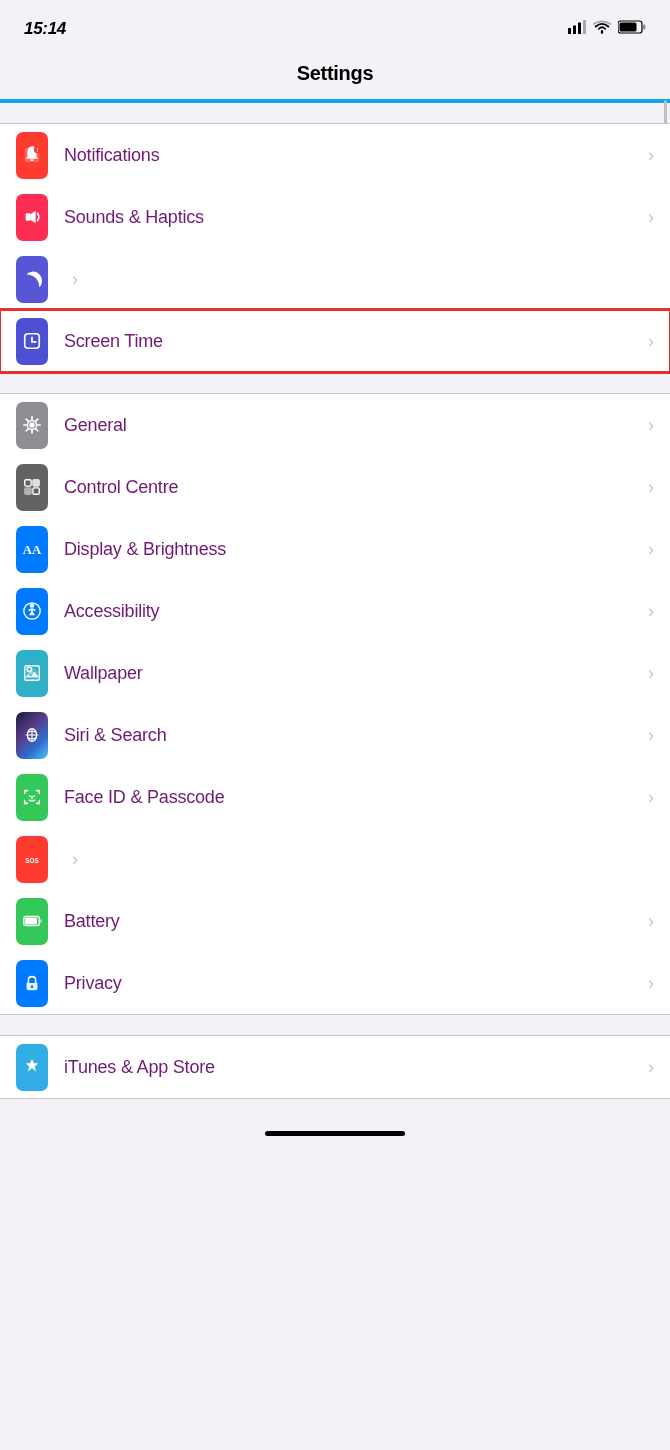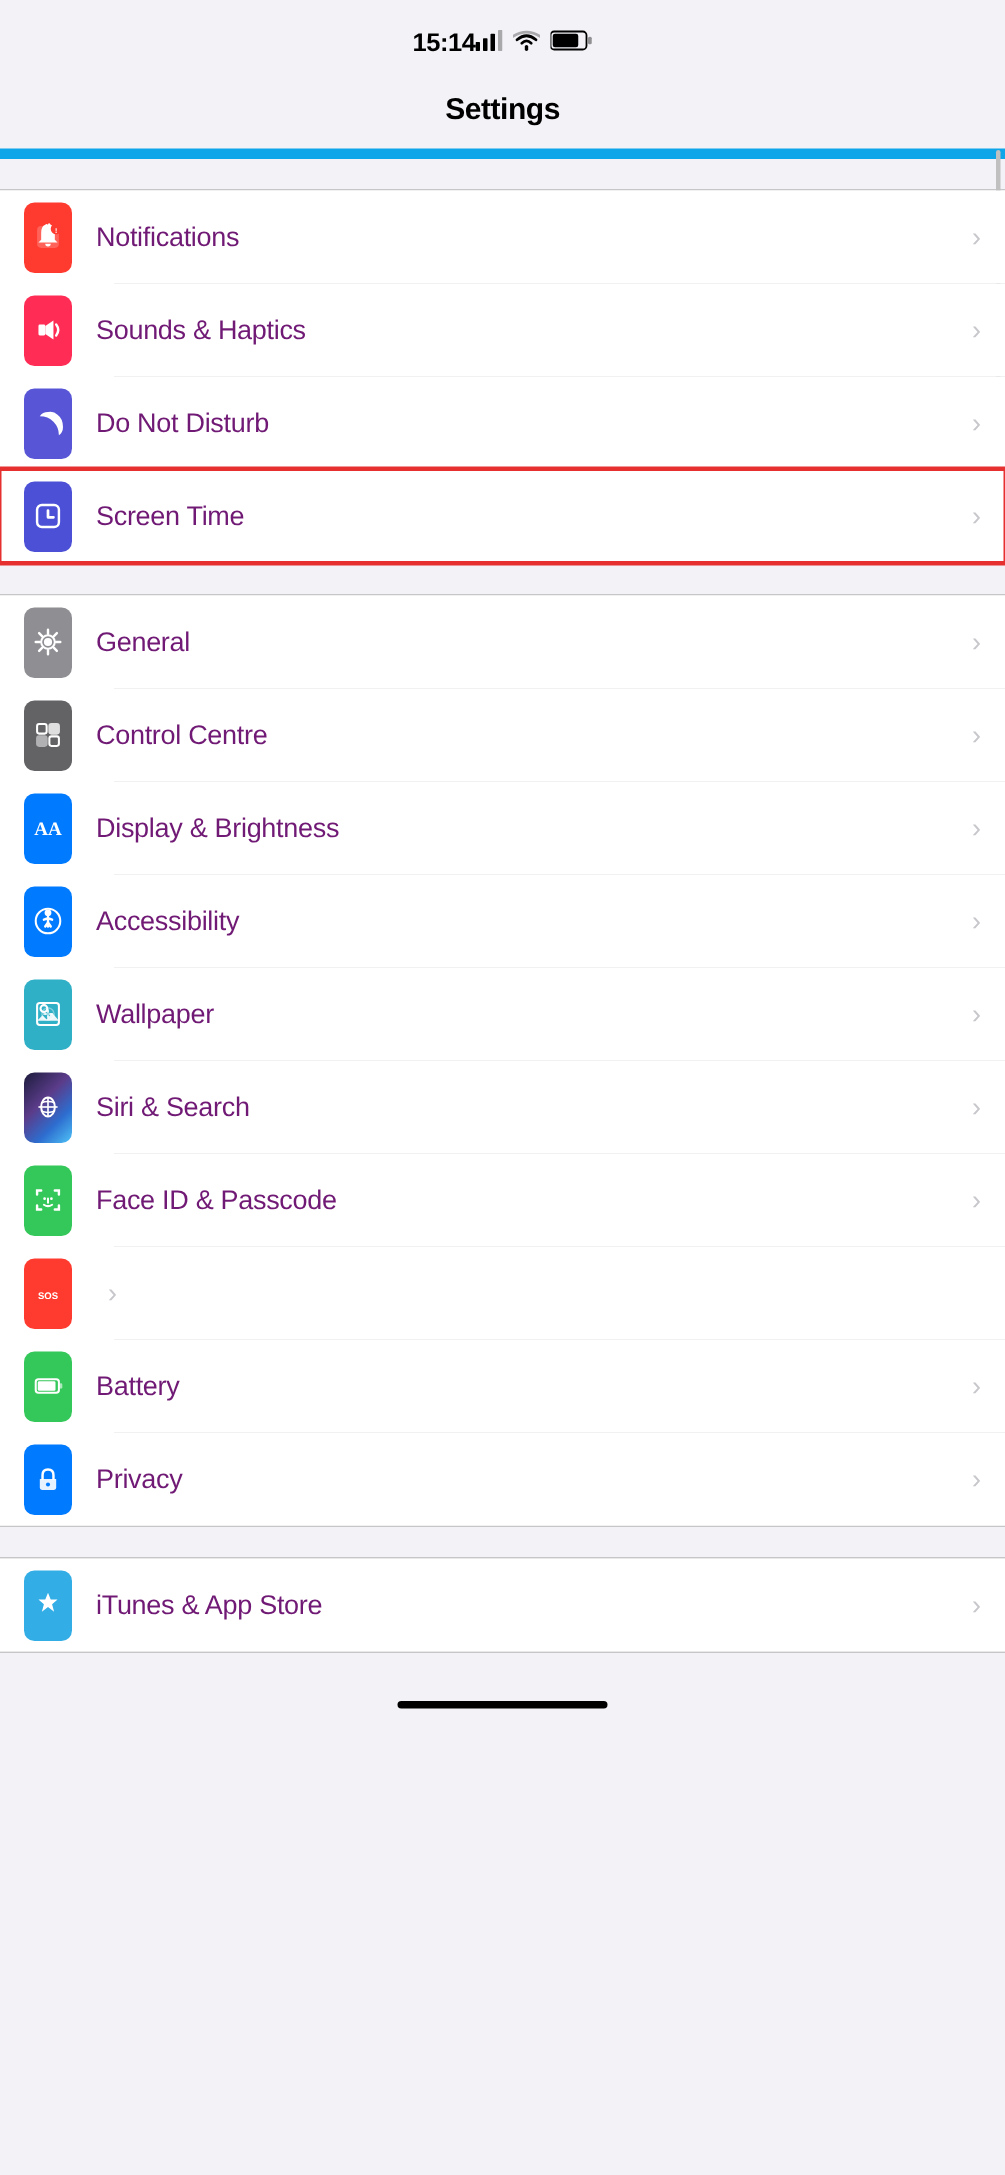--- a/index.html
+++ b/index.html
@@ -16,10 +16,11 @@
     .status-bar {
       background: #f2f2f7;
       display: flex;
-      justify-content: center;
+      justify-content: space-between;
       align-items: center;
       padding: 14px 24px 8px 24px;
       height: 52px;
+      font-style: italic;
     }
     .status-time {
       font-size: 17px;

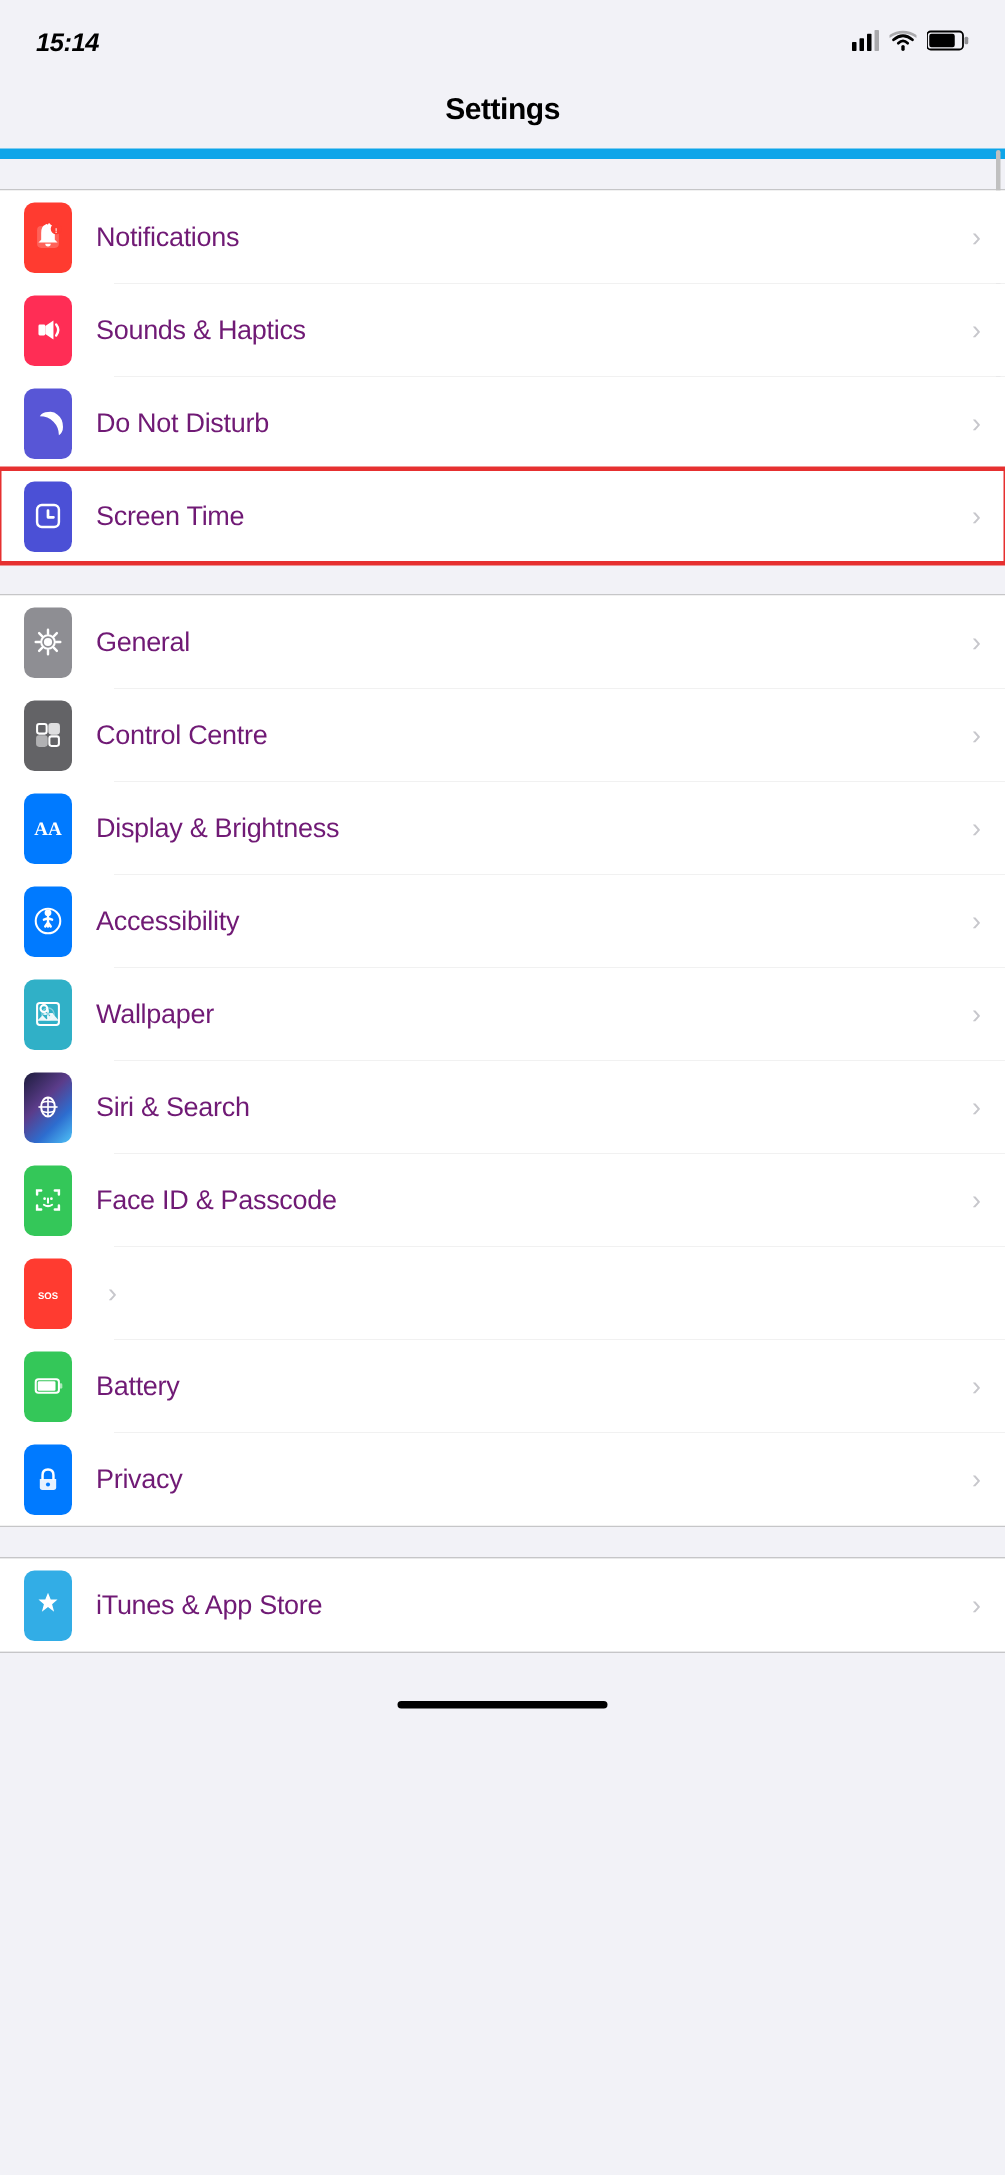--- a/index.html
+++ b/index.html
@@ -38,7 +38,7 @@
       background: #f2f2f7;
       text-align: center;
       padding: 10px 0 14px 0;
-      border-bottom: 7px solid #0ea5e9;
+      border-bottom: 4px solid #0ea5e9;
     }
     .page-header-title {
       font-size: 20px;

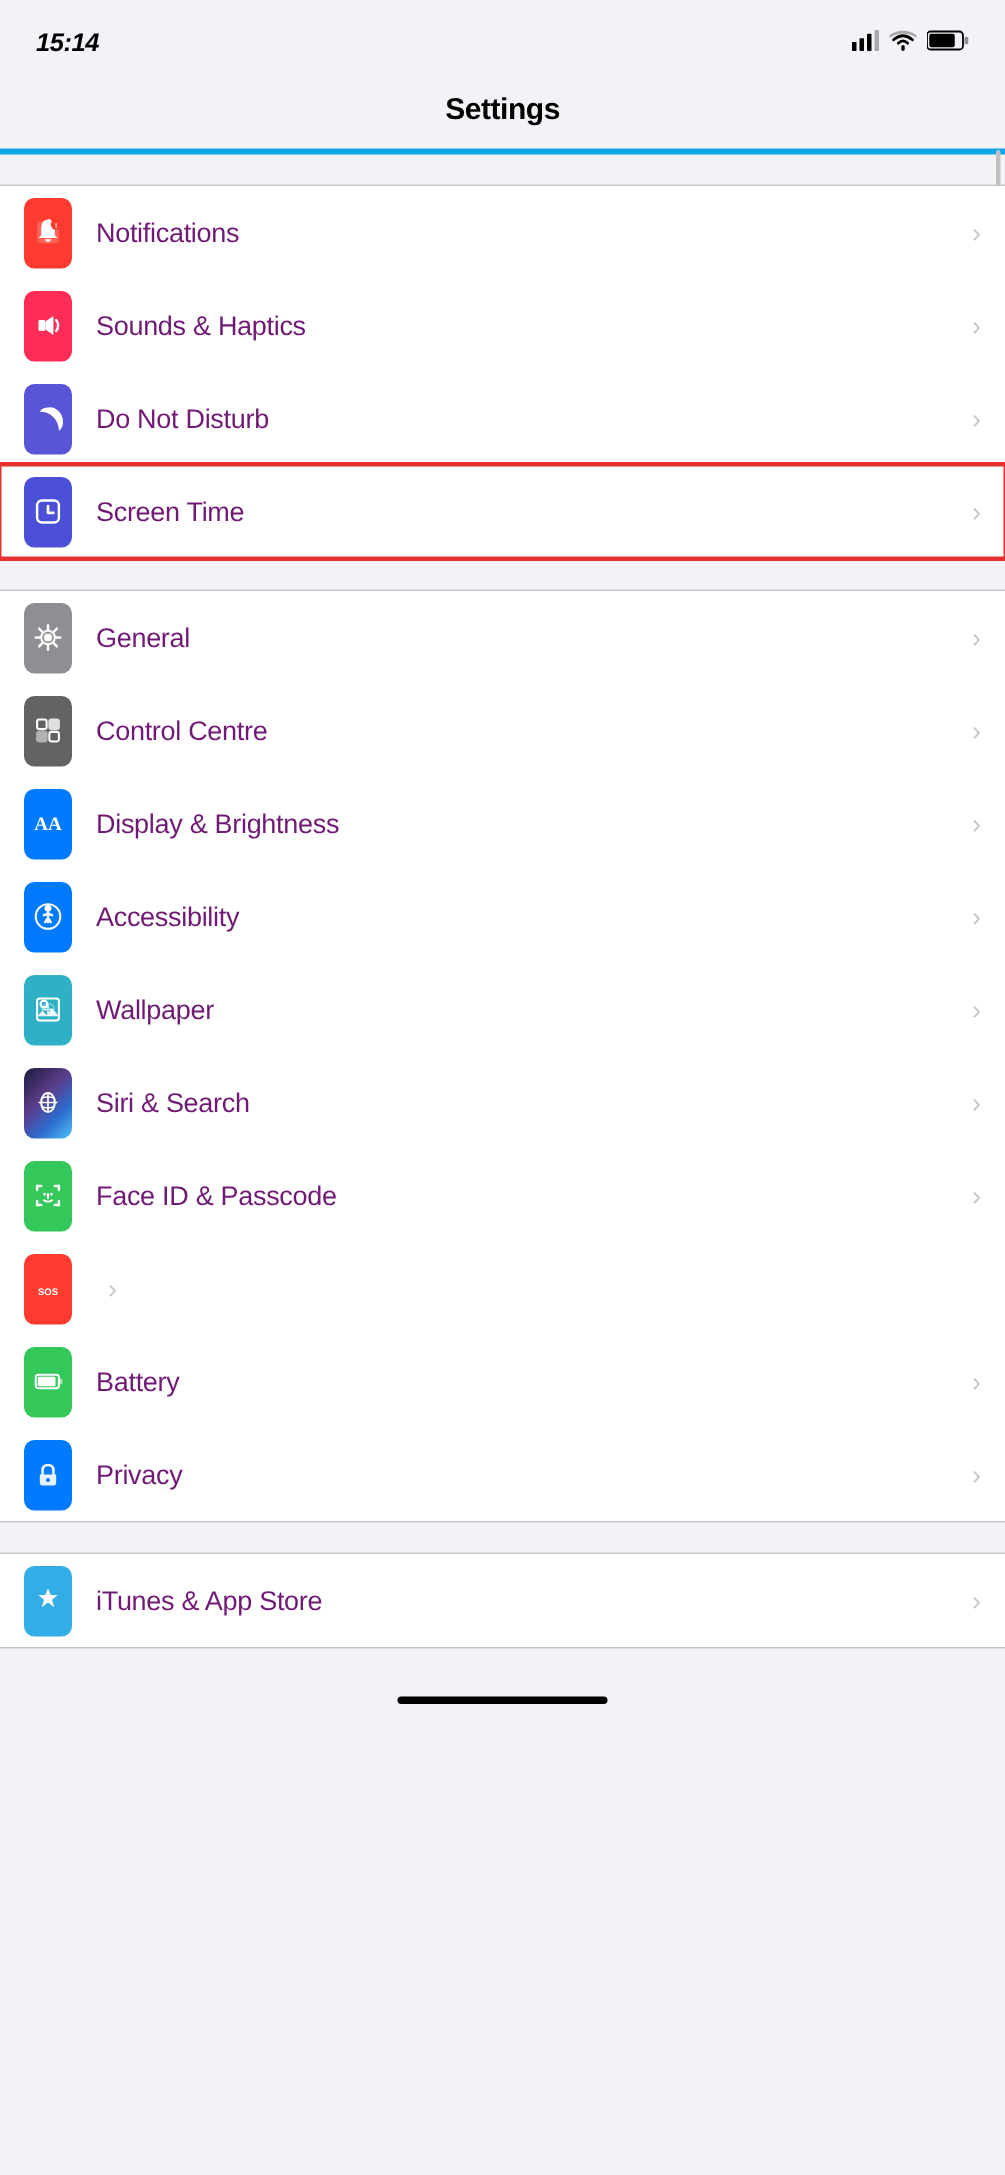--- a/index.html
+++ b/index.html
@@ -211,7 +211,6 @@
           <circle cx="11" cy="13" r="6" fill="white" opacity="0.0"></circle>
         </svg>
       </div>
-      <span class="row-label">Do Not Disturb</span>
       <span class="row-chevron">›</span>
     </div>
 

